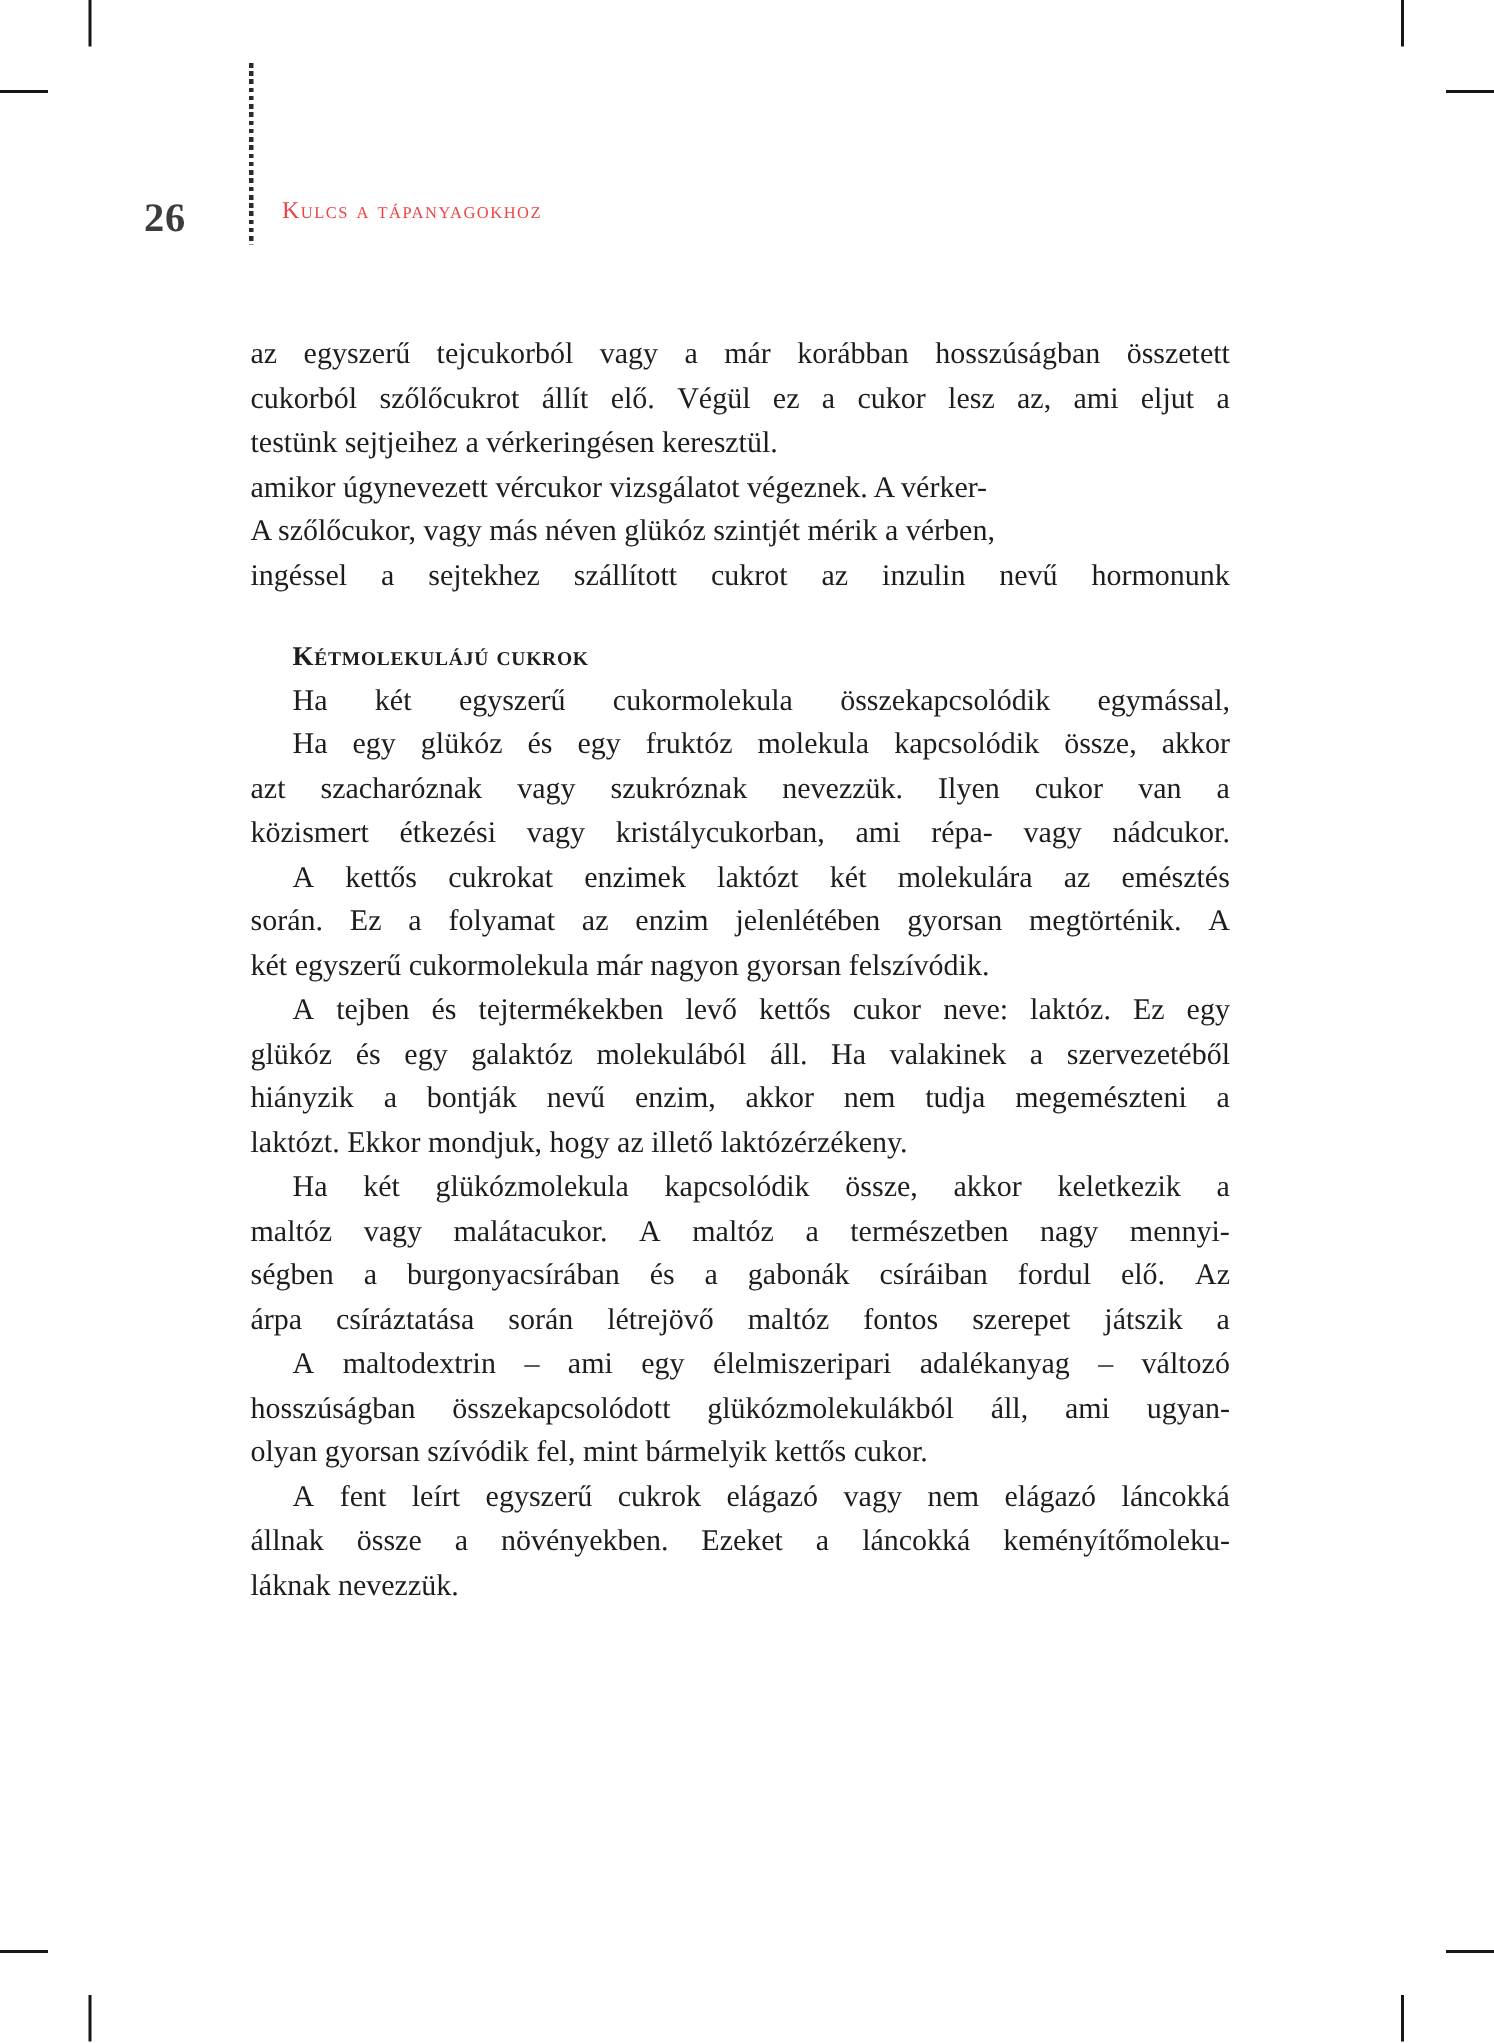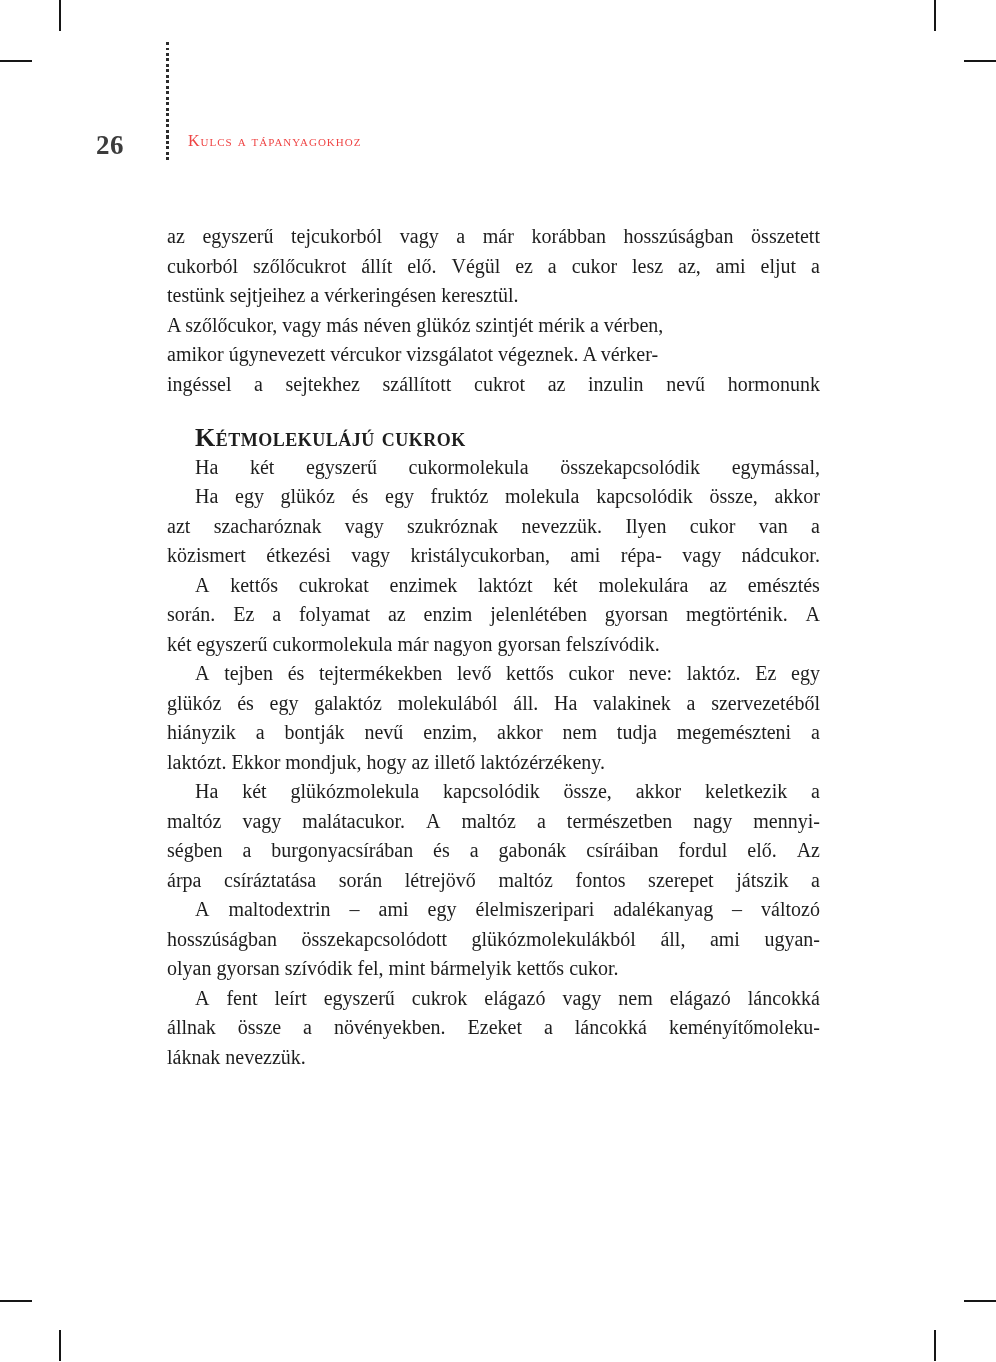--- a/index.html
+++ b/index.html
@@ -146,8 +146,8 @@
           <span>a</span>
         </div>
         <div class="line">testünk sejtjeihez a vérkeringésen keresztül.</div>
+        <div class="line">amikor úgynevezett vércukor vizsgálatot végeznek. A vérker-</div>
         <div class="line">A szőlőcukor, vagy más néven glükóz szintjét mérik a vérben,</div>
-        <div class="line">amikor úgynevezett vércukor vizsgálatot végeznek. A vérker-</div>
         <div class="line just">
           <span>ingéssel</span>
           <span>a</span>

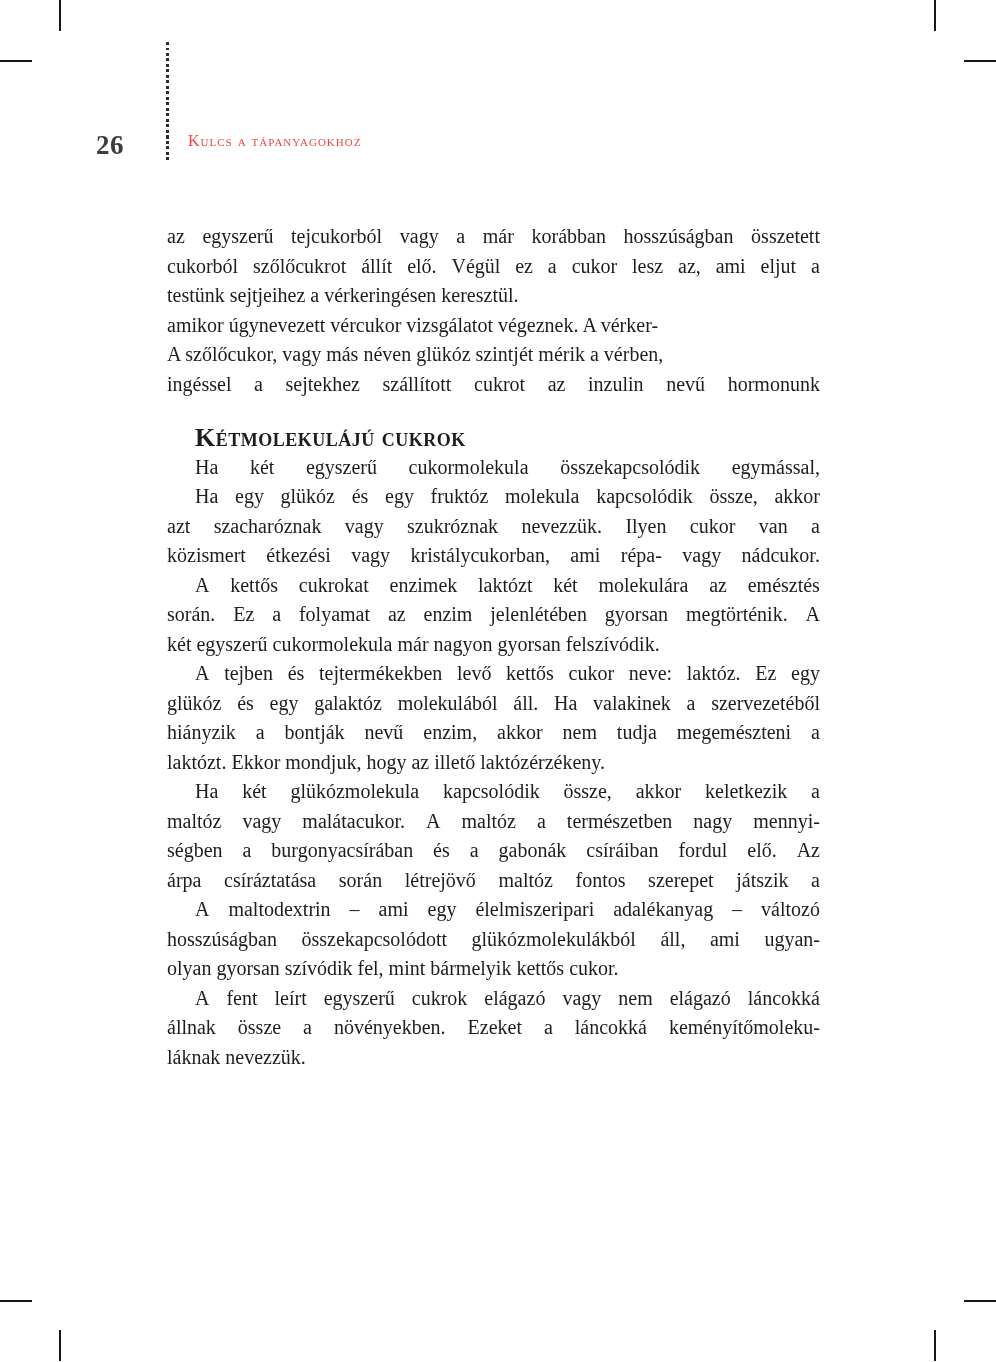--- a/index.html
+++ b/index.html
@@ -91,7 +91,7 @@
     margin-top: 24px;
     height: 29.5px;
     padding-left: 28px;
-    font-size: 26px;
+    font-size: 18px;
     font-weight: 700;
     font-variant: small-caps;
     letter-spacing: 0.5px;

